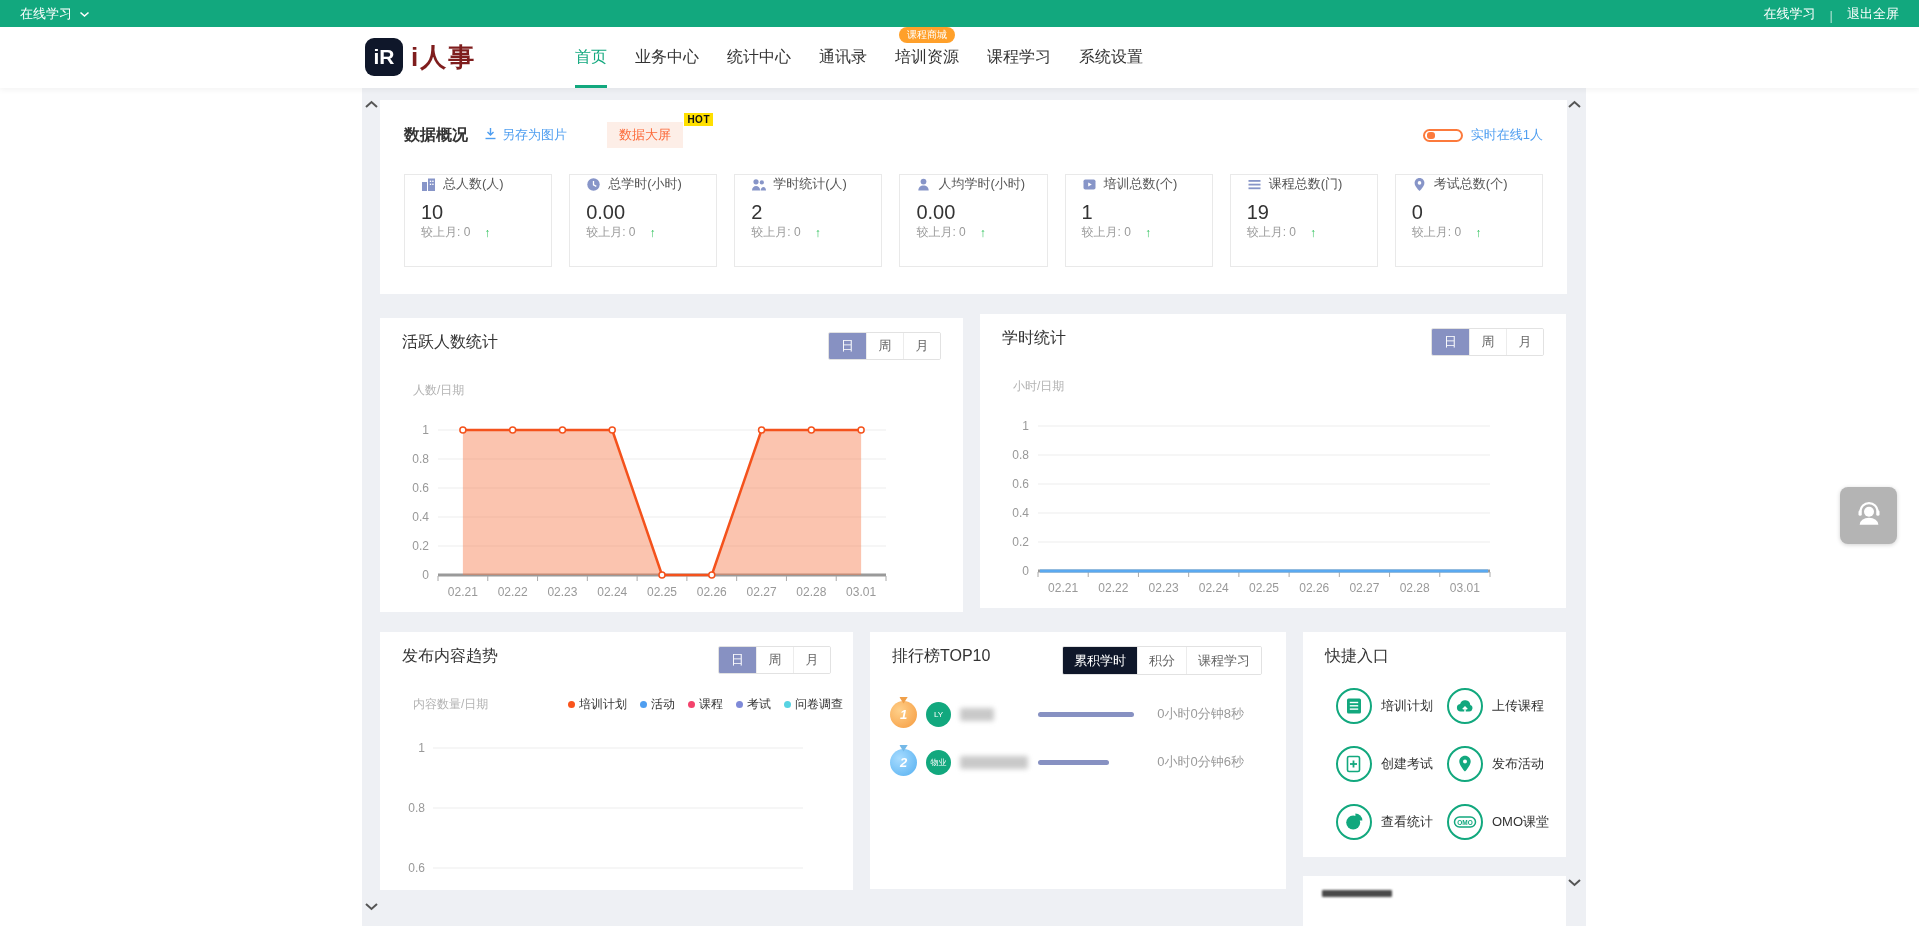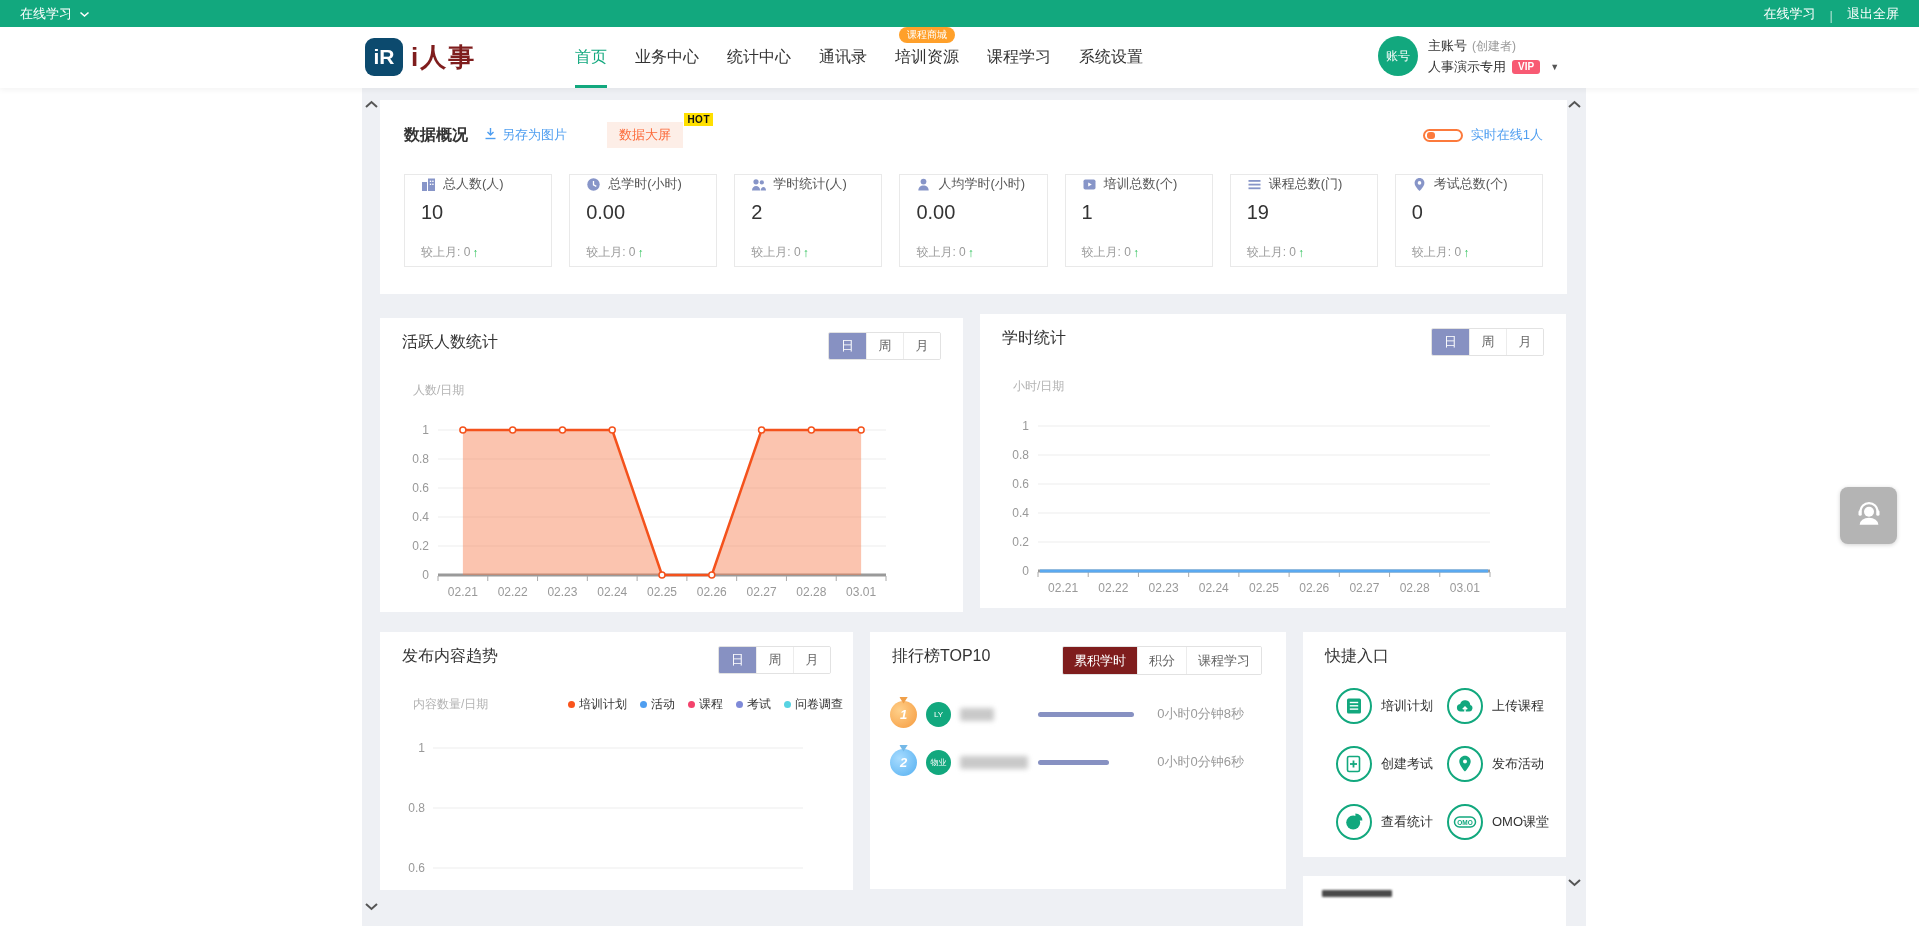--- a/index.html
+++ b/index.html
@@ -16,7 +16,7 @@
   
   .header{position:absolute;left:0;top:27px;width:1919px;height:61px;background:#fff;box-shadow:0 2px 6px rgba(0,0,0,.05);z-index:10}
   .logo{position:absolute;left:365px;top:11px;display:flex;align-items:center;gap:8px;cursor:pointer}
-  .logo-badge{width:38px;height:38px;background:#0c4a6e;border-radius:9px;color:#fff;font-weight:bold;font-size:21px;display:flex;align-items:center;justify-content:center}
+  .logo-badge{width:38px;height:38px;background:#0f172a;border-radius:9px;color:#fff;font-weight:bold;font-size:21px;display:flex;align-items:center;justify-content:center}
   .logo-text{color:#7f1d1d;font-size:26px;font-weight:bold;letter-spacing:2px}
   .nav{position:absolute;left:575px;top:0;height:61px;display:flex;align-items:center;gap:28px}
   .nav-item{position:relative;height:61px;display:flex;align-items:center;font-size:16px;color:#333;cursor:pointer;white-space:nowrap}

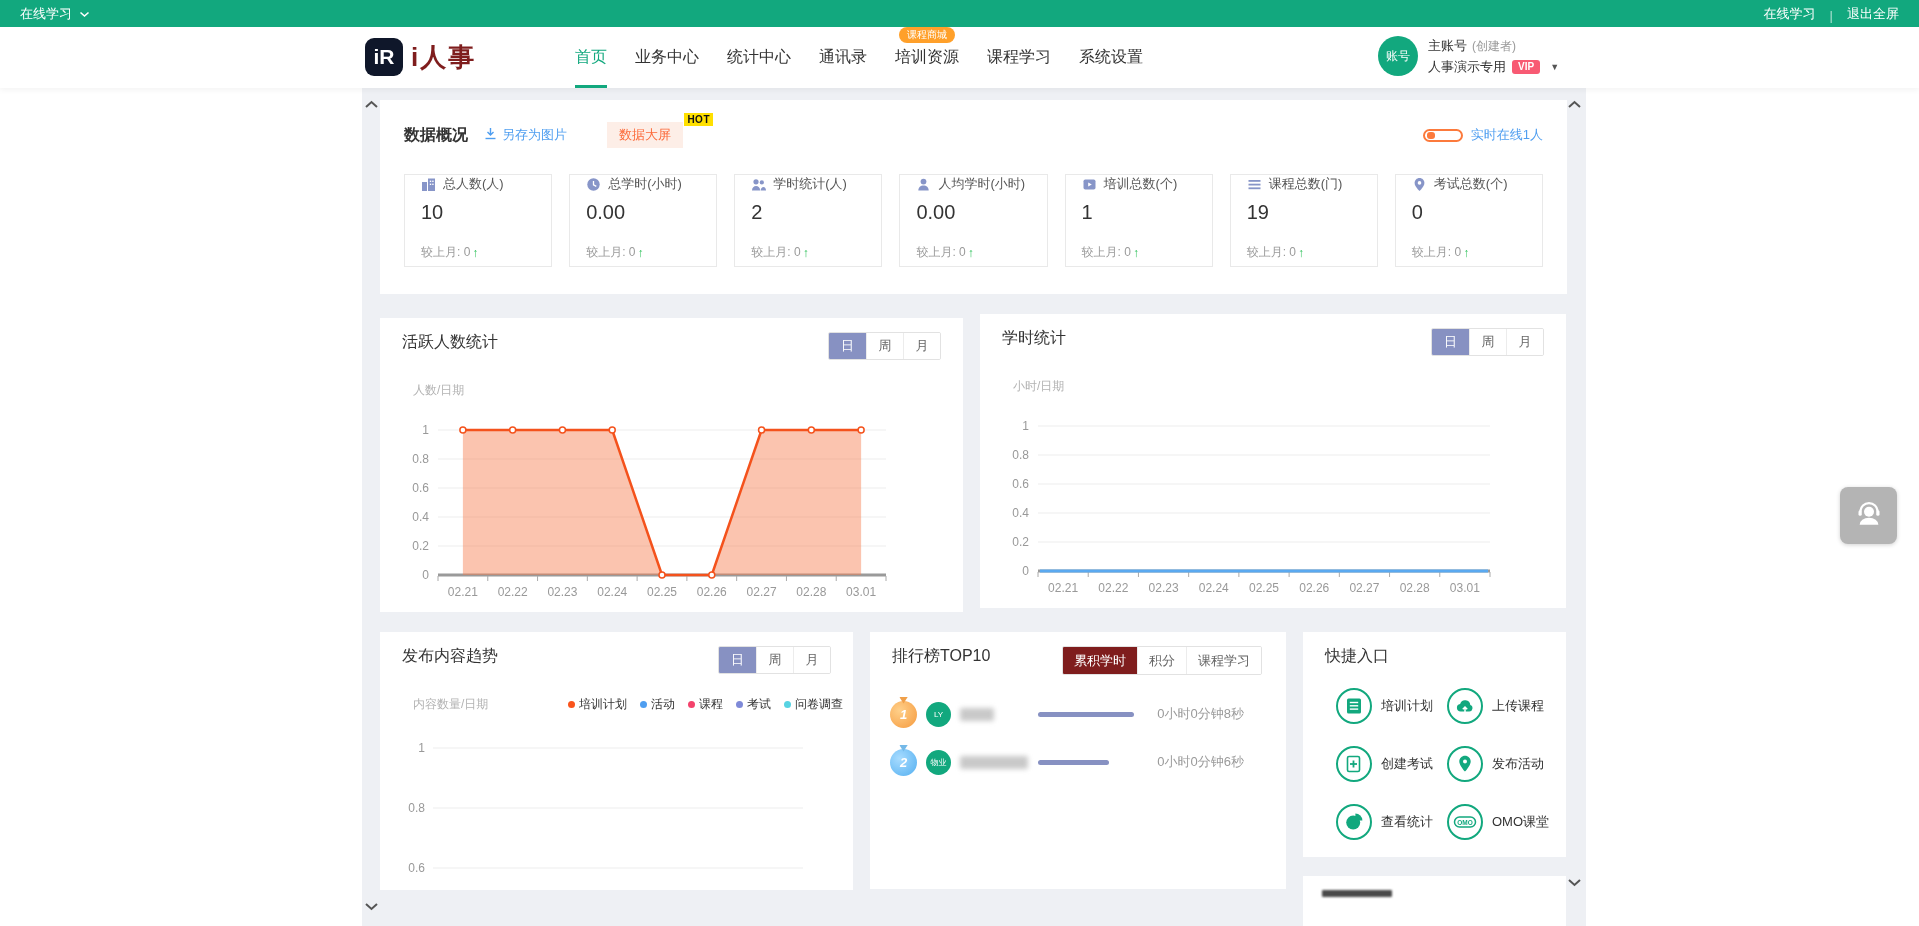--- a/index.html
+++ b/index.html
@@ -149,19 +149,6 @@
         <span>系统设置</span>
       </div>
     </div>
-  <div class="account">
-    <div class="avatar">账号</div>
-    <div>
-      <div class="acc-line1">
-        <span>主账号</span><span class="acc-role">(创建者)</span>
-      </div>
-      <div class="acc-line2">
-        <span>人事演示专用</span>
-        <span class="vip">VIP</span>
-        <span class="acc-caret">▼</span>
-      </div>
-    </div>
-  </div>
 </div>
 
 <div class="content">

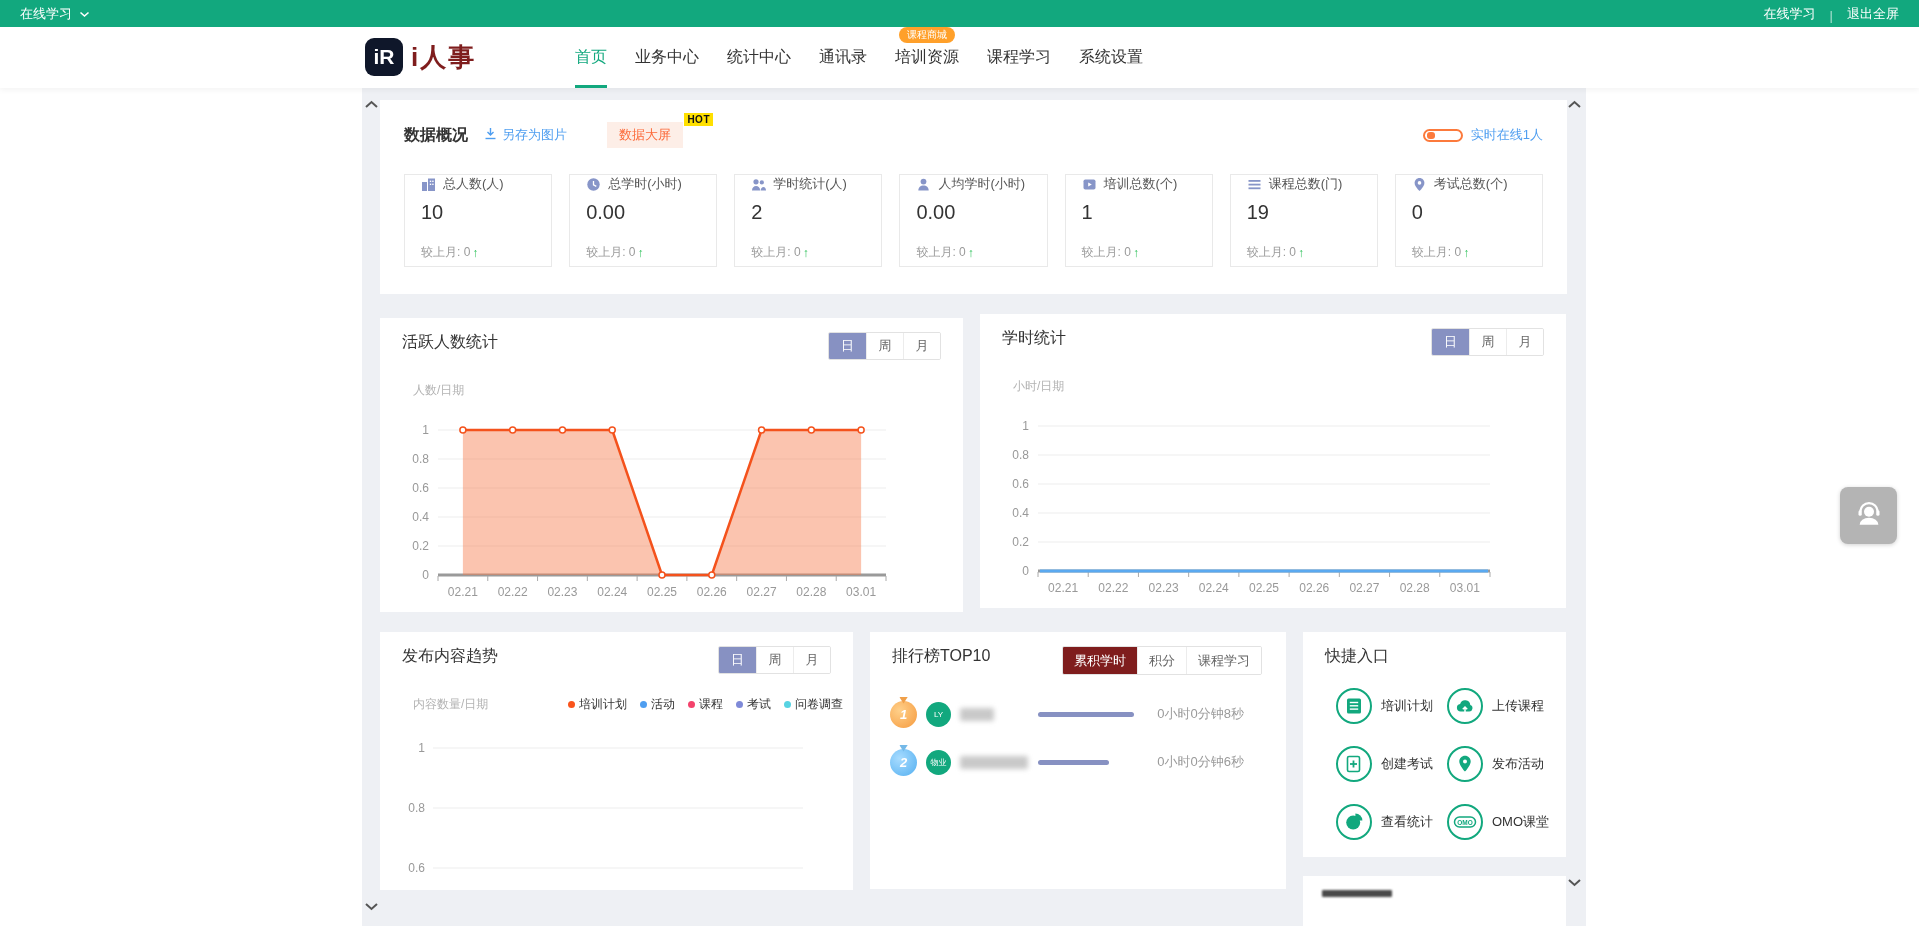--- a/index.html
+++ b/index.html
@@ -52,7 +52,7 @@
   .card-top{display:flex;align-items:center;gap:7px;font-size:13px;color:#555}
   .cicon{line-height:0}
   .card-value{font-size:20px;color:#333;margin-top:8px}
-  .card-sub{font-size:12px;color:#9a9a9a;margin-top:20px;display:flex;align-items:center;gap:2px}
+  .card-sub{font-size:12px;color:#9a9a9a;margin-top:0;display:flex;align-items:center;gap:14px}
   .up{color:#2fc25b;font-weight:bold;font-size:12px}
 
   

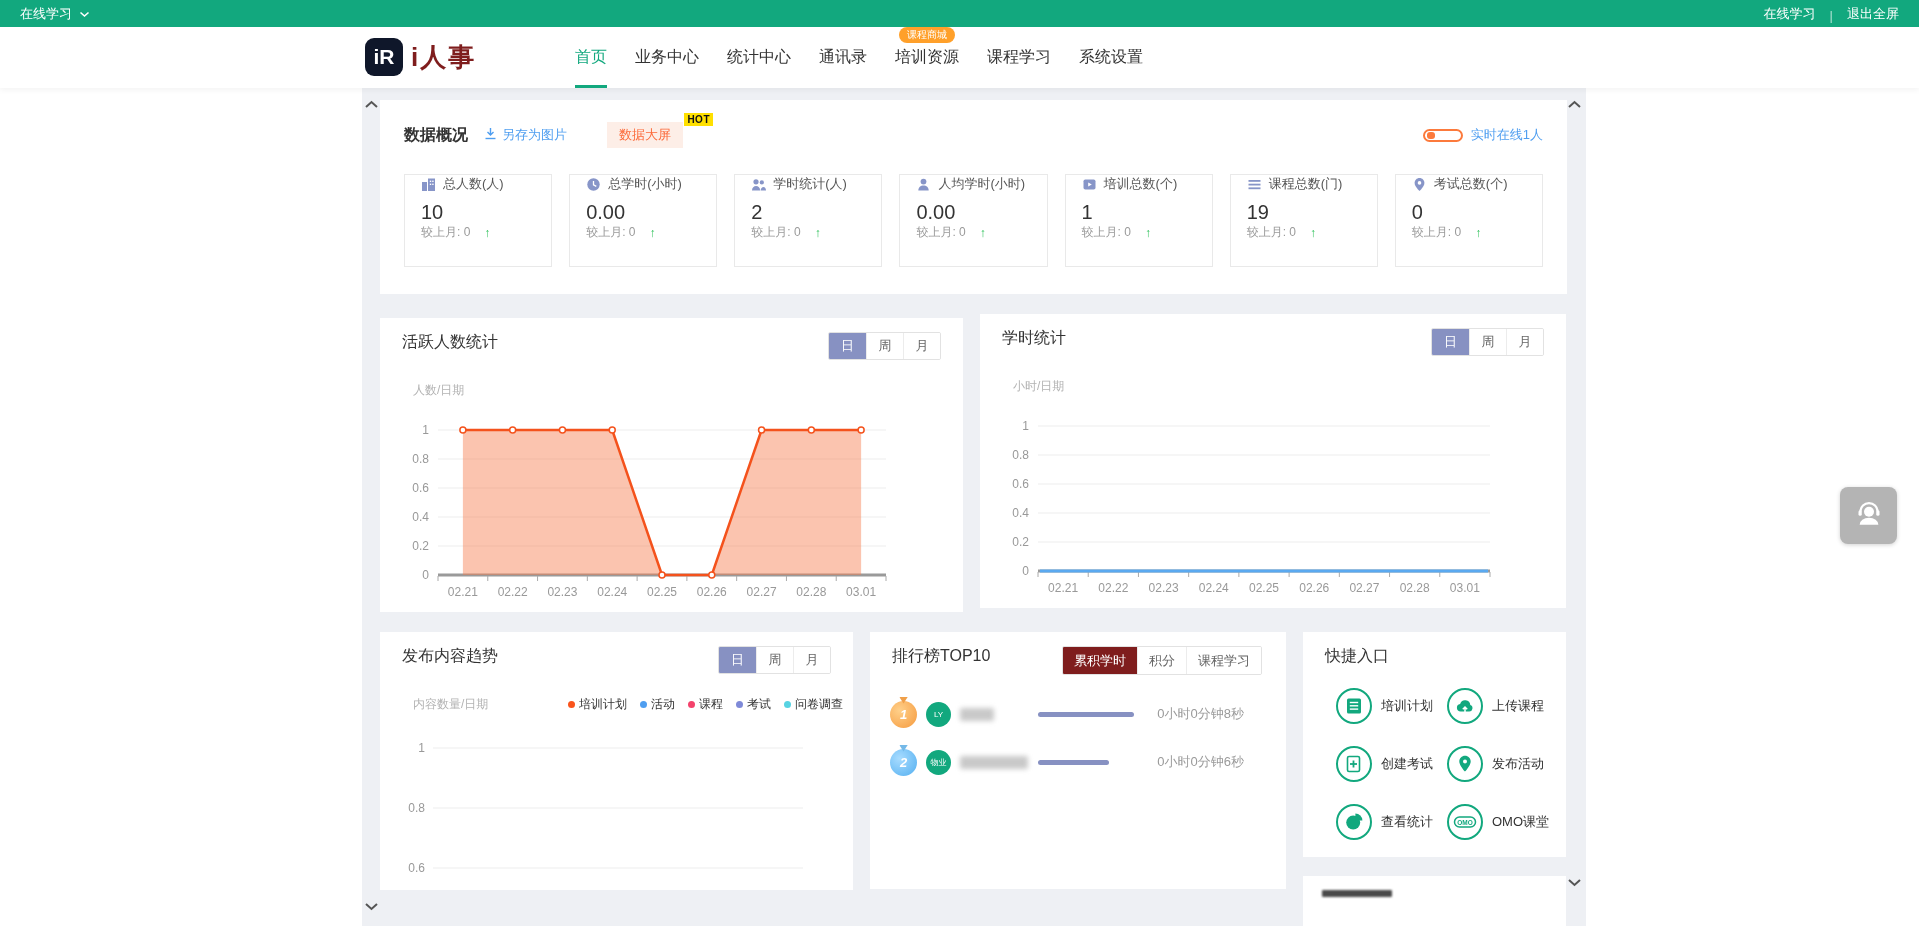--- a/index.html
+++ b/index.html
@@ -73,7 +73,7 @@
   #rank{left:508px;top:544px;width:416px;height:257px}
   .rank-tabs{position:absolute;right:24px;top:14px;display:flex;border:1px solid #e2e2e2;border-radius:2px;overflow:hidden}
   .rtab{padding:0 11px;height:27px;line-height:27px;font-size:13px;color:#666;background:#fff;cursor:pointer;white-space:nowrap}
-  .rtab.on{background:#7f1d1d;color:#fff}
+  .rtab.on{background:#0f172a;color:#fff}
   .rtab+.rtab{border-left:1px solid #ececec}
   .rank-rows{position:absolute;left:20px;top:58px;right:14px}
   .rrow{display:flex;align-items:center;height:48px;gap:9px}

